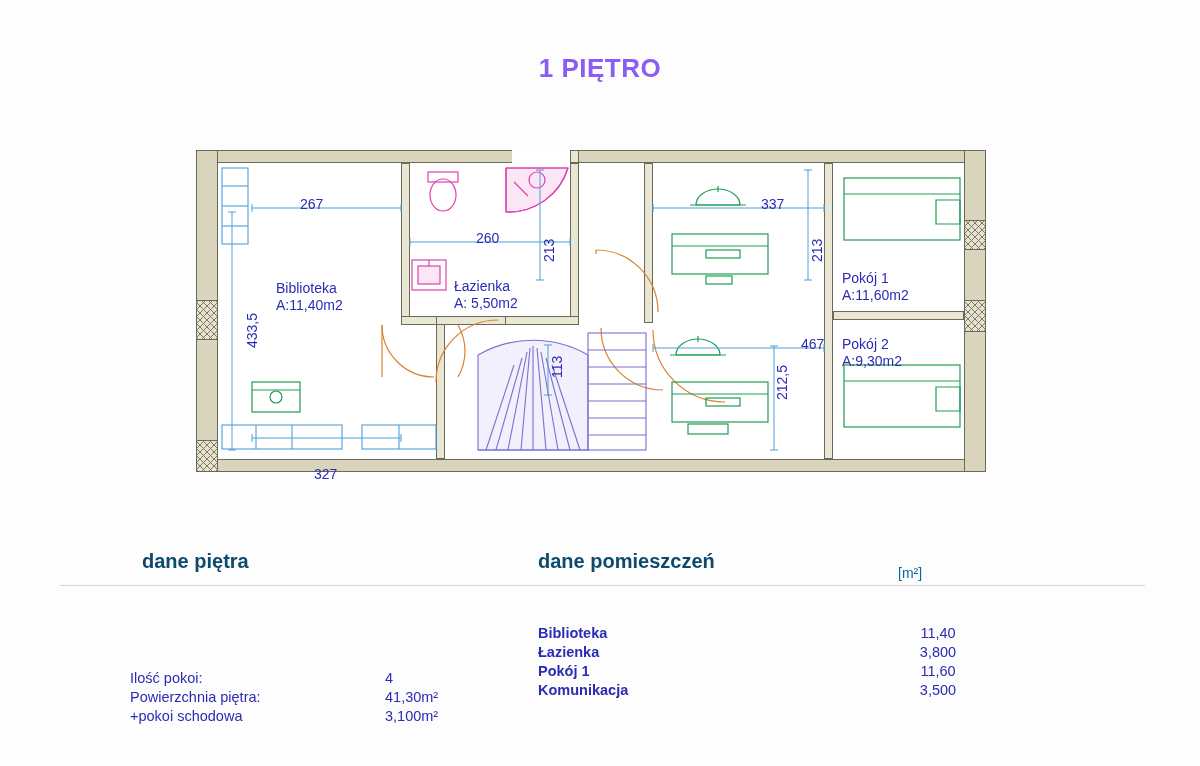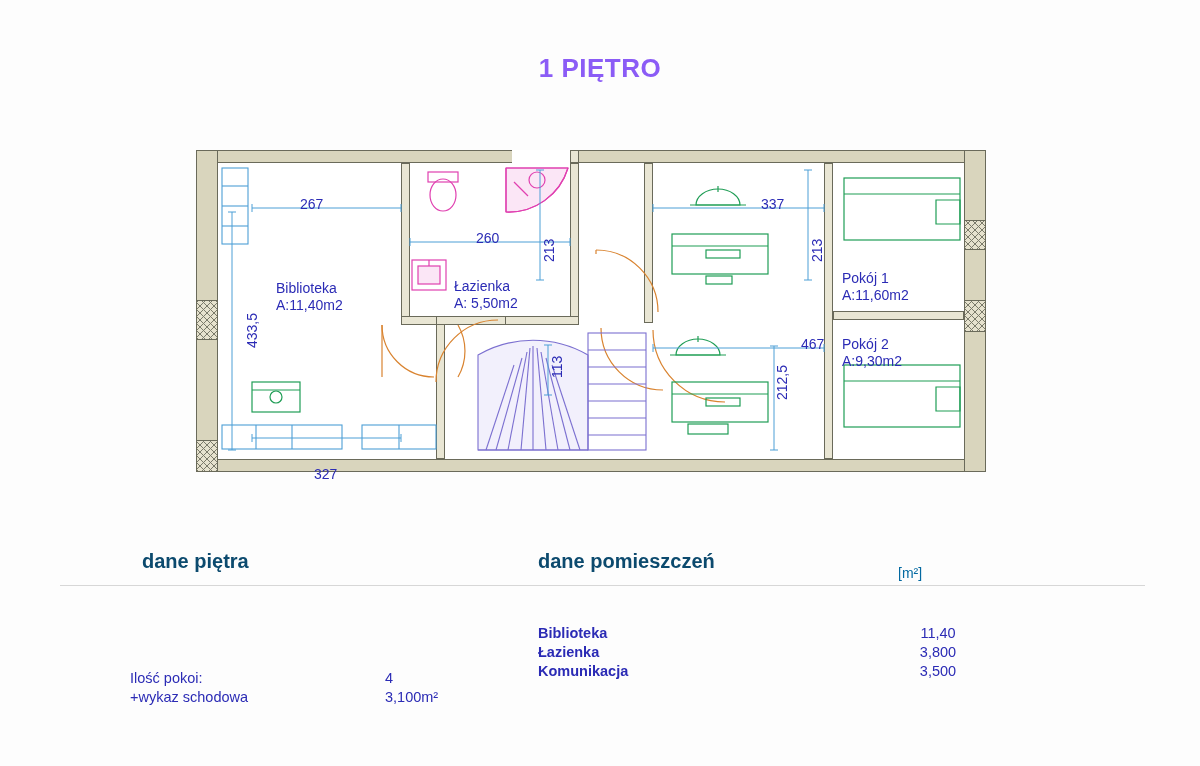--- a/index.html
+++ b/index.html
@@ -359,6 +359,9 @@
       <span class="lbl">Łazienka</span><span class="val">3,800</span>
     </div>
     <div class="row">
+      <span class="lbl">Pokój 1</span><span class="val">11,60</span>
+    </div>
+    <div class="row">
       <span class="lbl">Komunikacja</span><span class="val">3,500</span>
     </div>
   </div>

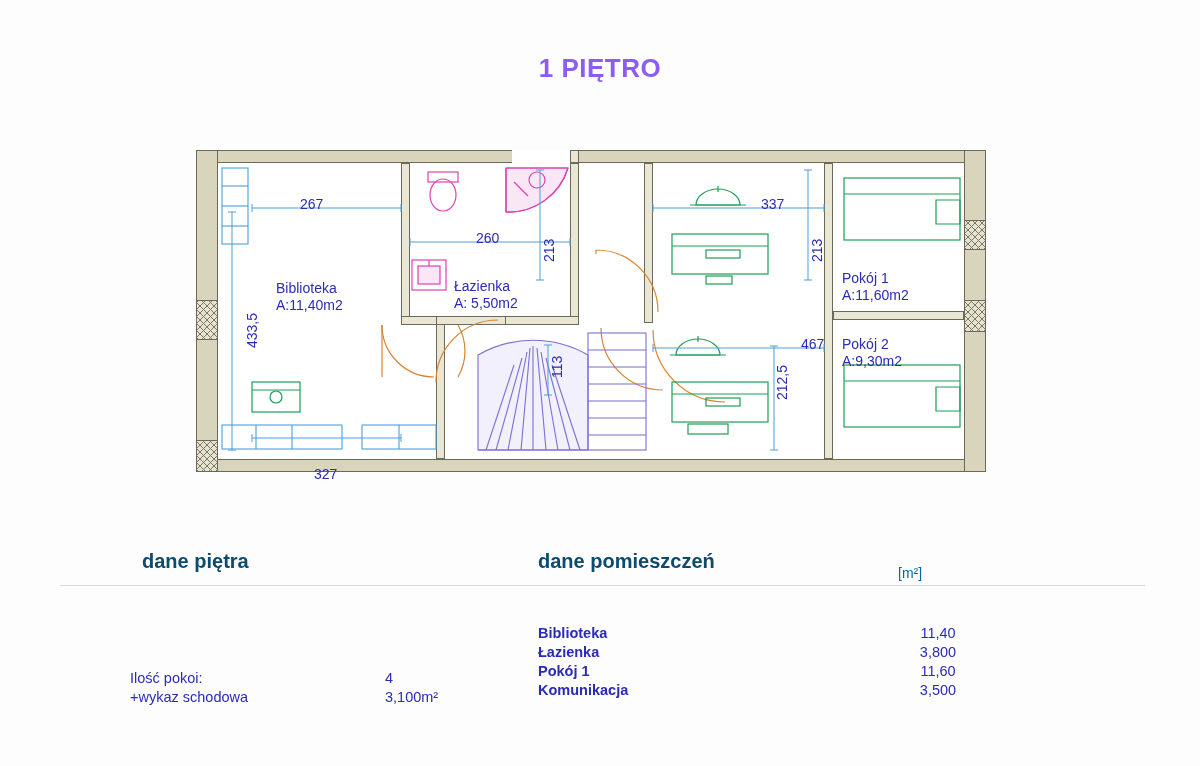--- a/index.html
+++ b/index.html
@@ -347,6 +347,9 @@
       <span class="lbl">Ilość pokoi:</span><span class="val">4</span>
     </div>
     <div class="row">
+      <span class="lbl">Powierzchnia piętra:</span><span class="val">41,30m²</span>
+    </div>
+    <div class="row">
       <span class="lbl">+wykaz schodowa</span><span class="val">3,100m²</span>
     </div>
   </div>

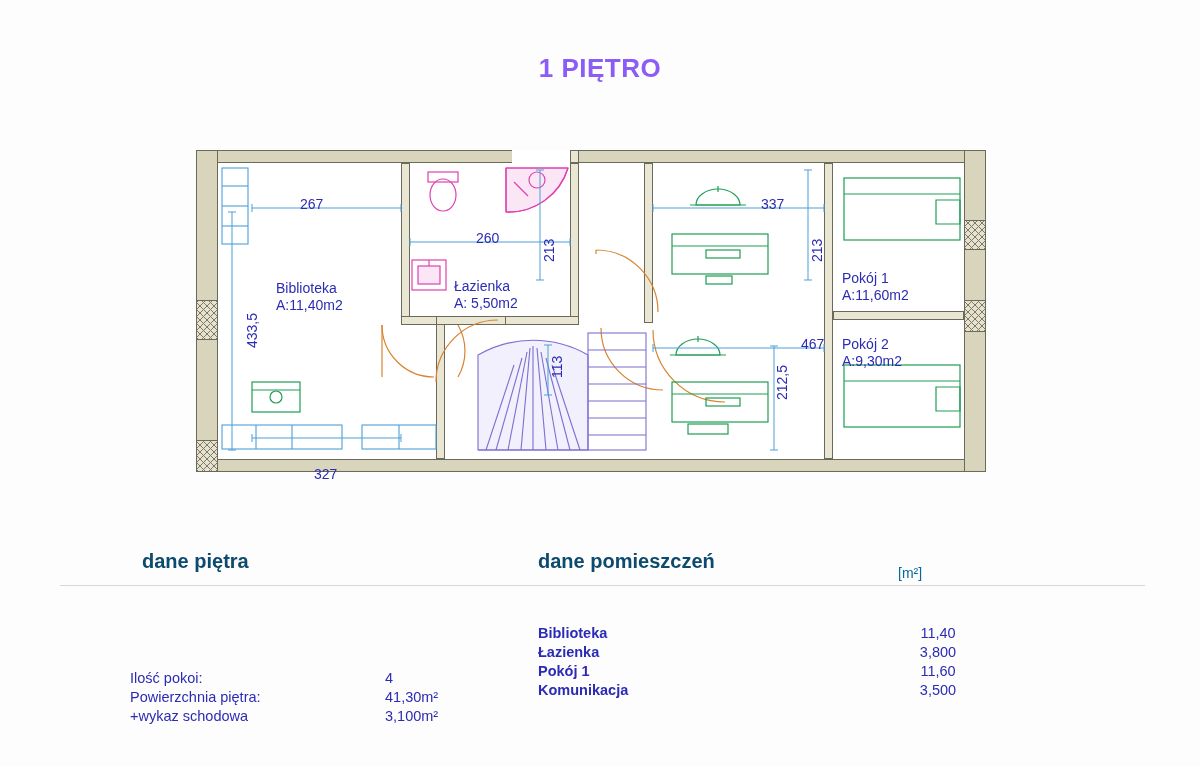--- a/index.html
+++ b/index.html
@@ -350,7 +350,7 @@
       <span class="lbl">Powierzchnia piętra:</span><span class="val">41,30m²</span>
     </div>
     <div class="row">
-      <span class="lbl">+wykaz schodowa</span><span class="val">3,100m²</span>
+      <span class="lbl">+pokoi schodowa</span><span class="val">3,100m²</span>
     </div>
   </div>
 

